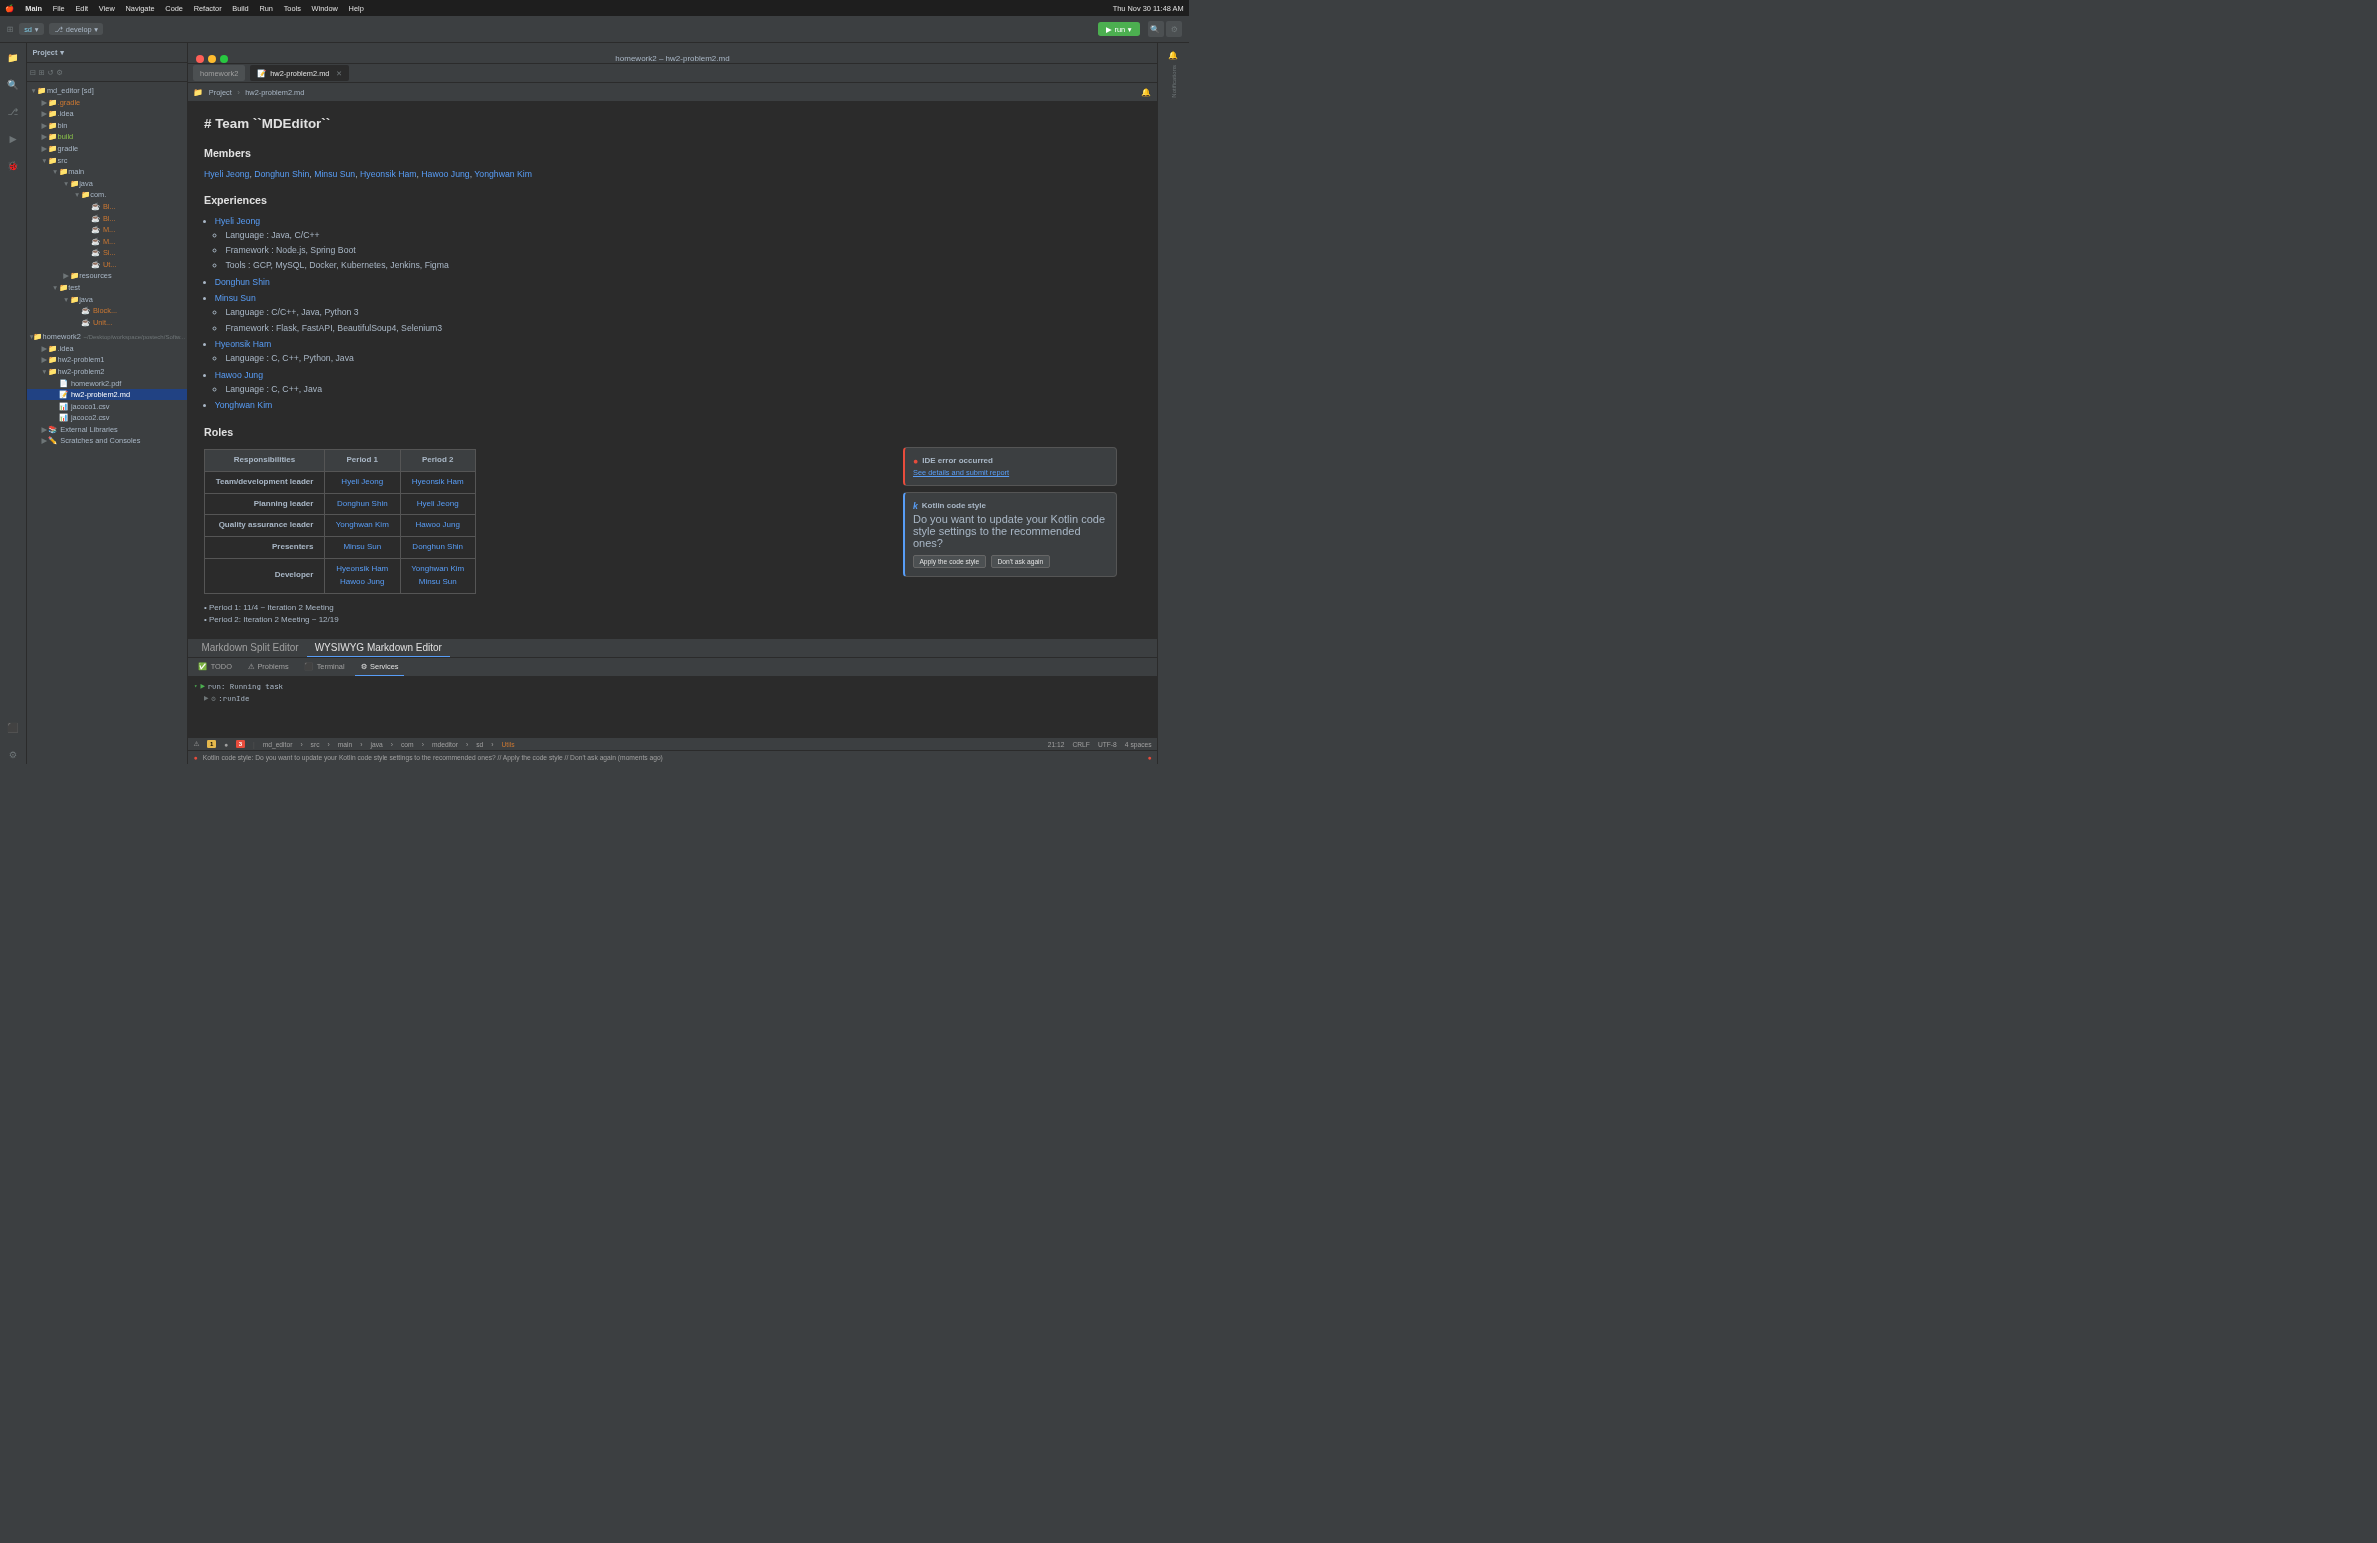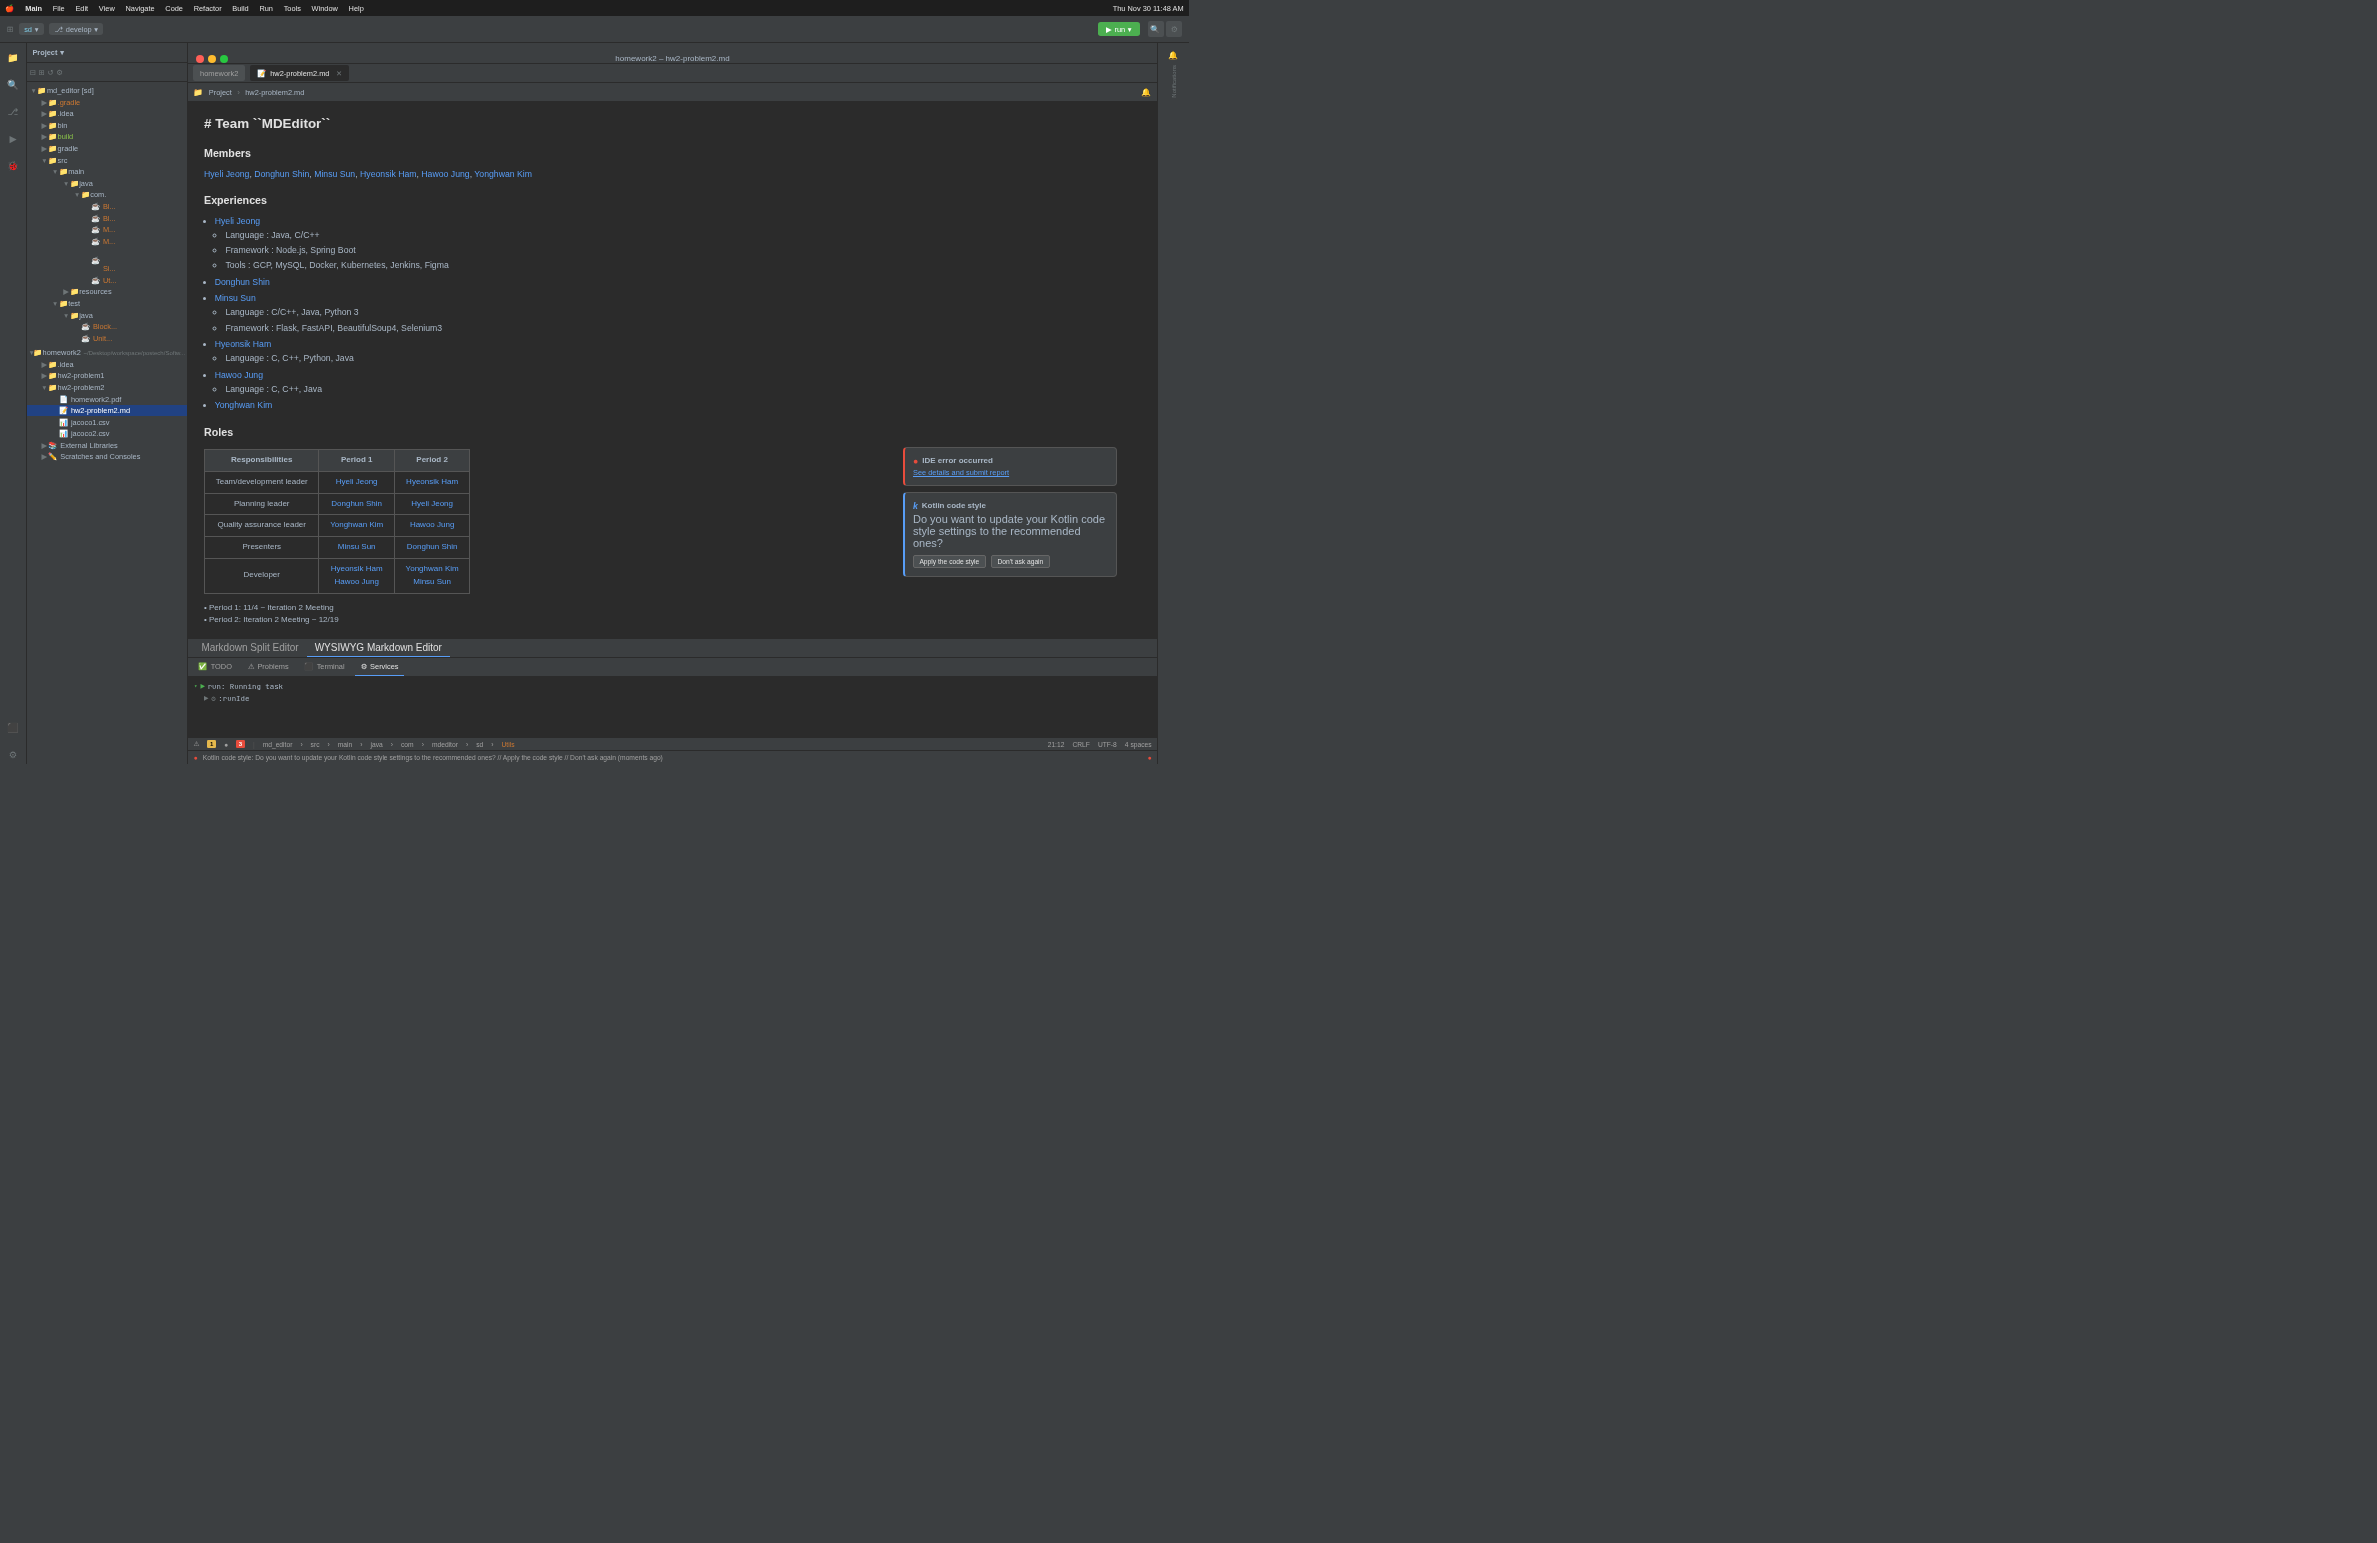--- a/index.html
+++ b/index.html
@@ -580,7 +580,7 @@
       <div class="tree-item" style="padding-left:56px;">
         <span class="arrow" style="width:8px;"></span>
         <span style="color:#cc7832;margin-right:2.7px;">☕</span>
-        <span style="color:#cc7832;margin-top:16px;">Si...</span>
+        <span style="color:#cc7832;">Si...</span>
       </div>
       <div class="tree-item" style="padding-left:56px;">
         <span class="arrow" style="width:8px;"></span>

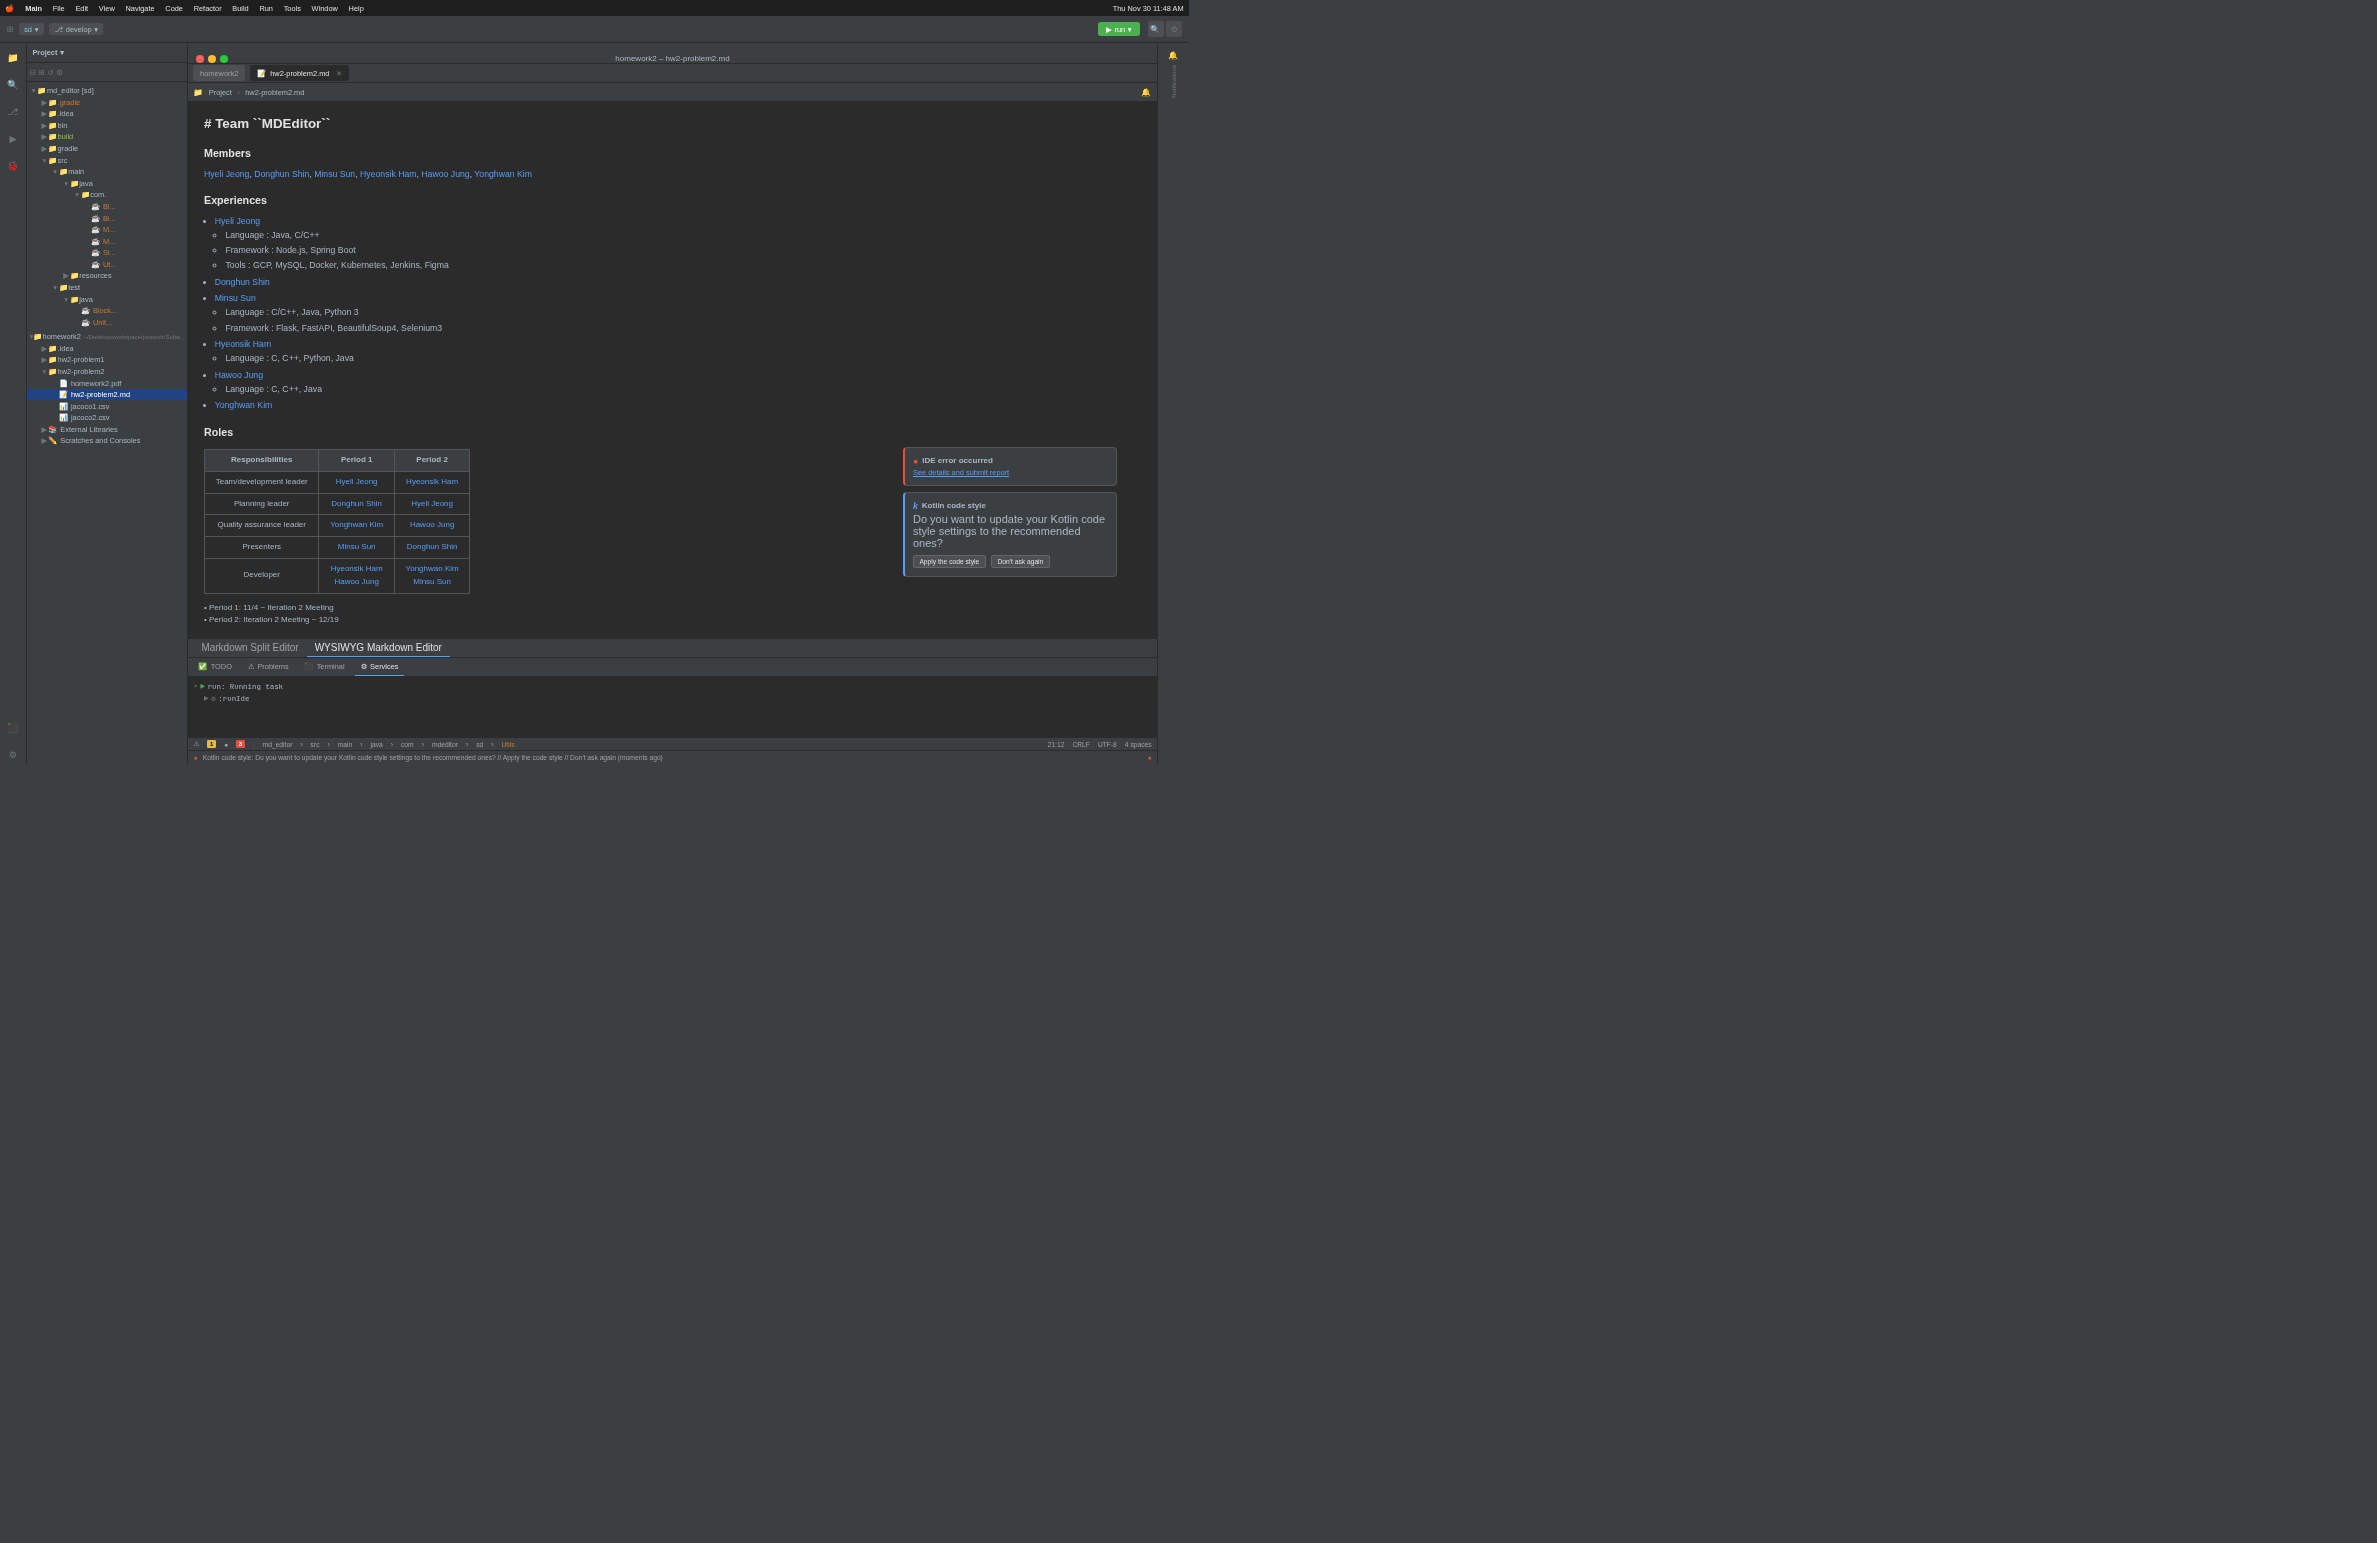--- a/index.html
+++ b/index.html
@@ -190,8 +190,9 @@
       color: #a9b7c6;
     }
     .roles-table td.role-label {
-      text-align: center;
+      text-align: right;
       color: #a9b7c6;
+      font-weight: bold;
     }
     .period-notes {
       font-size: 8px;

